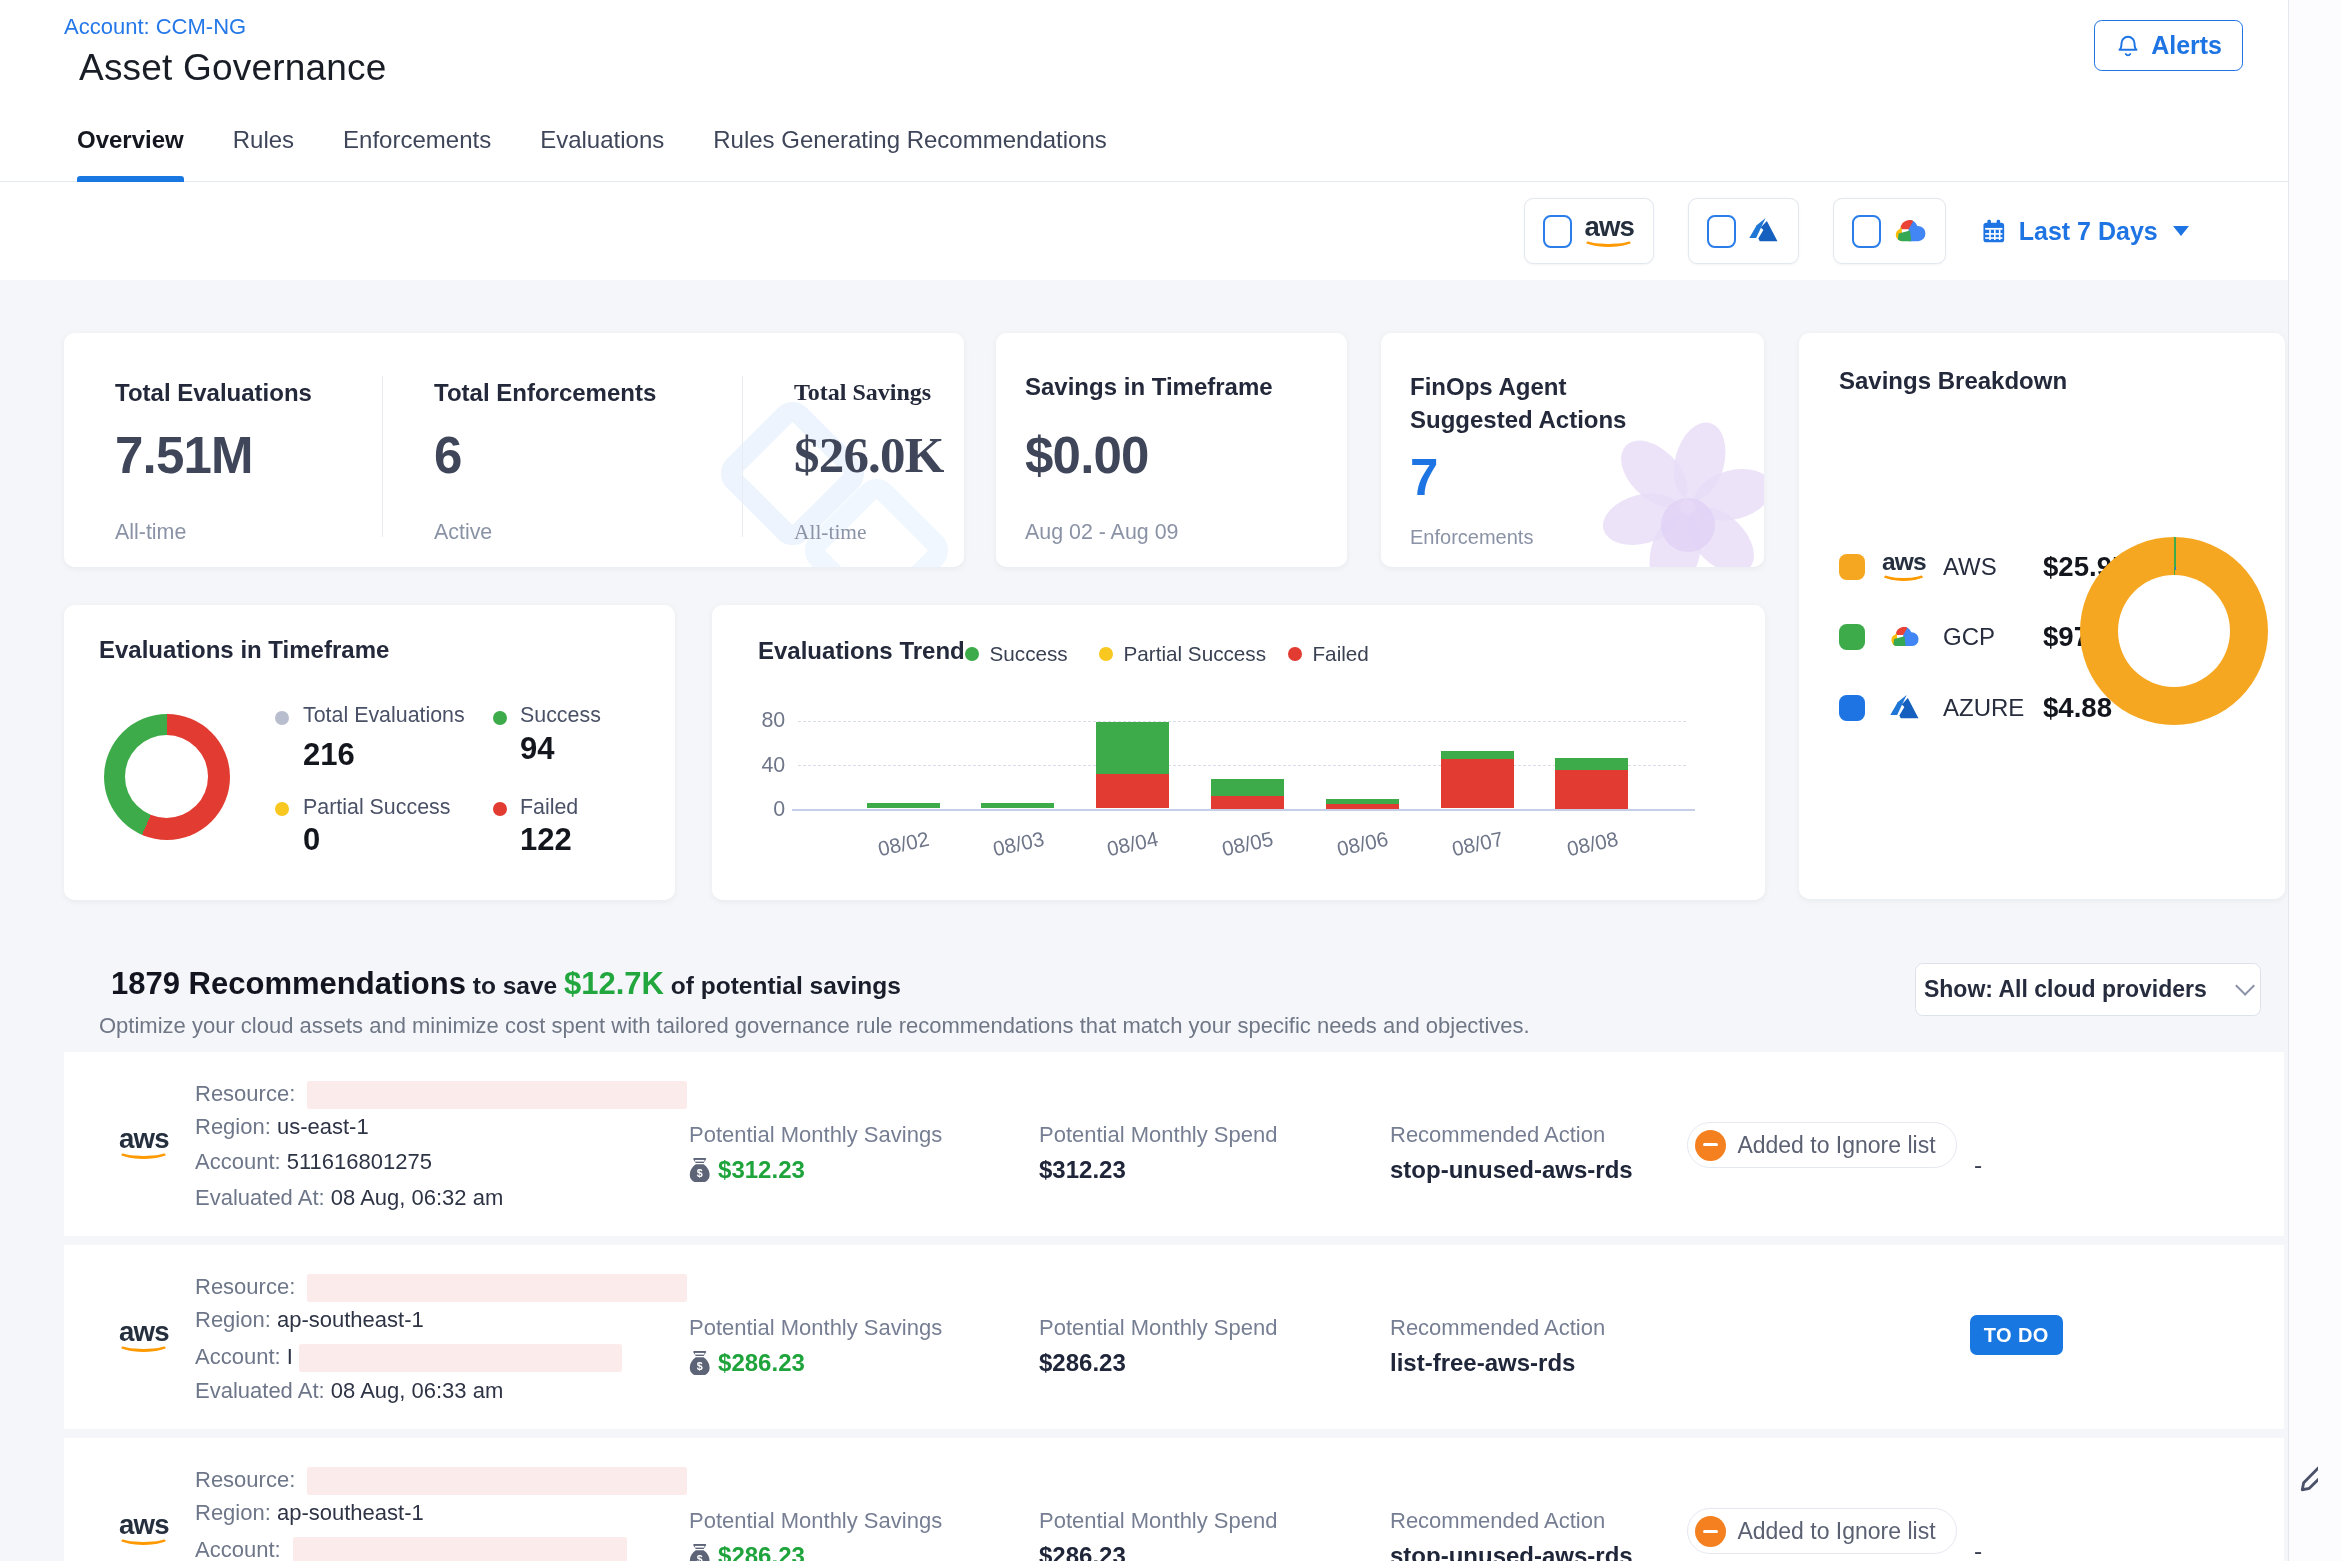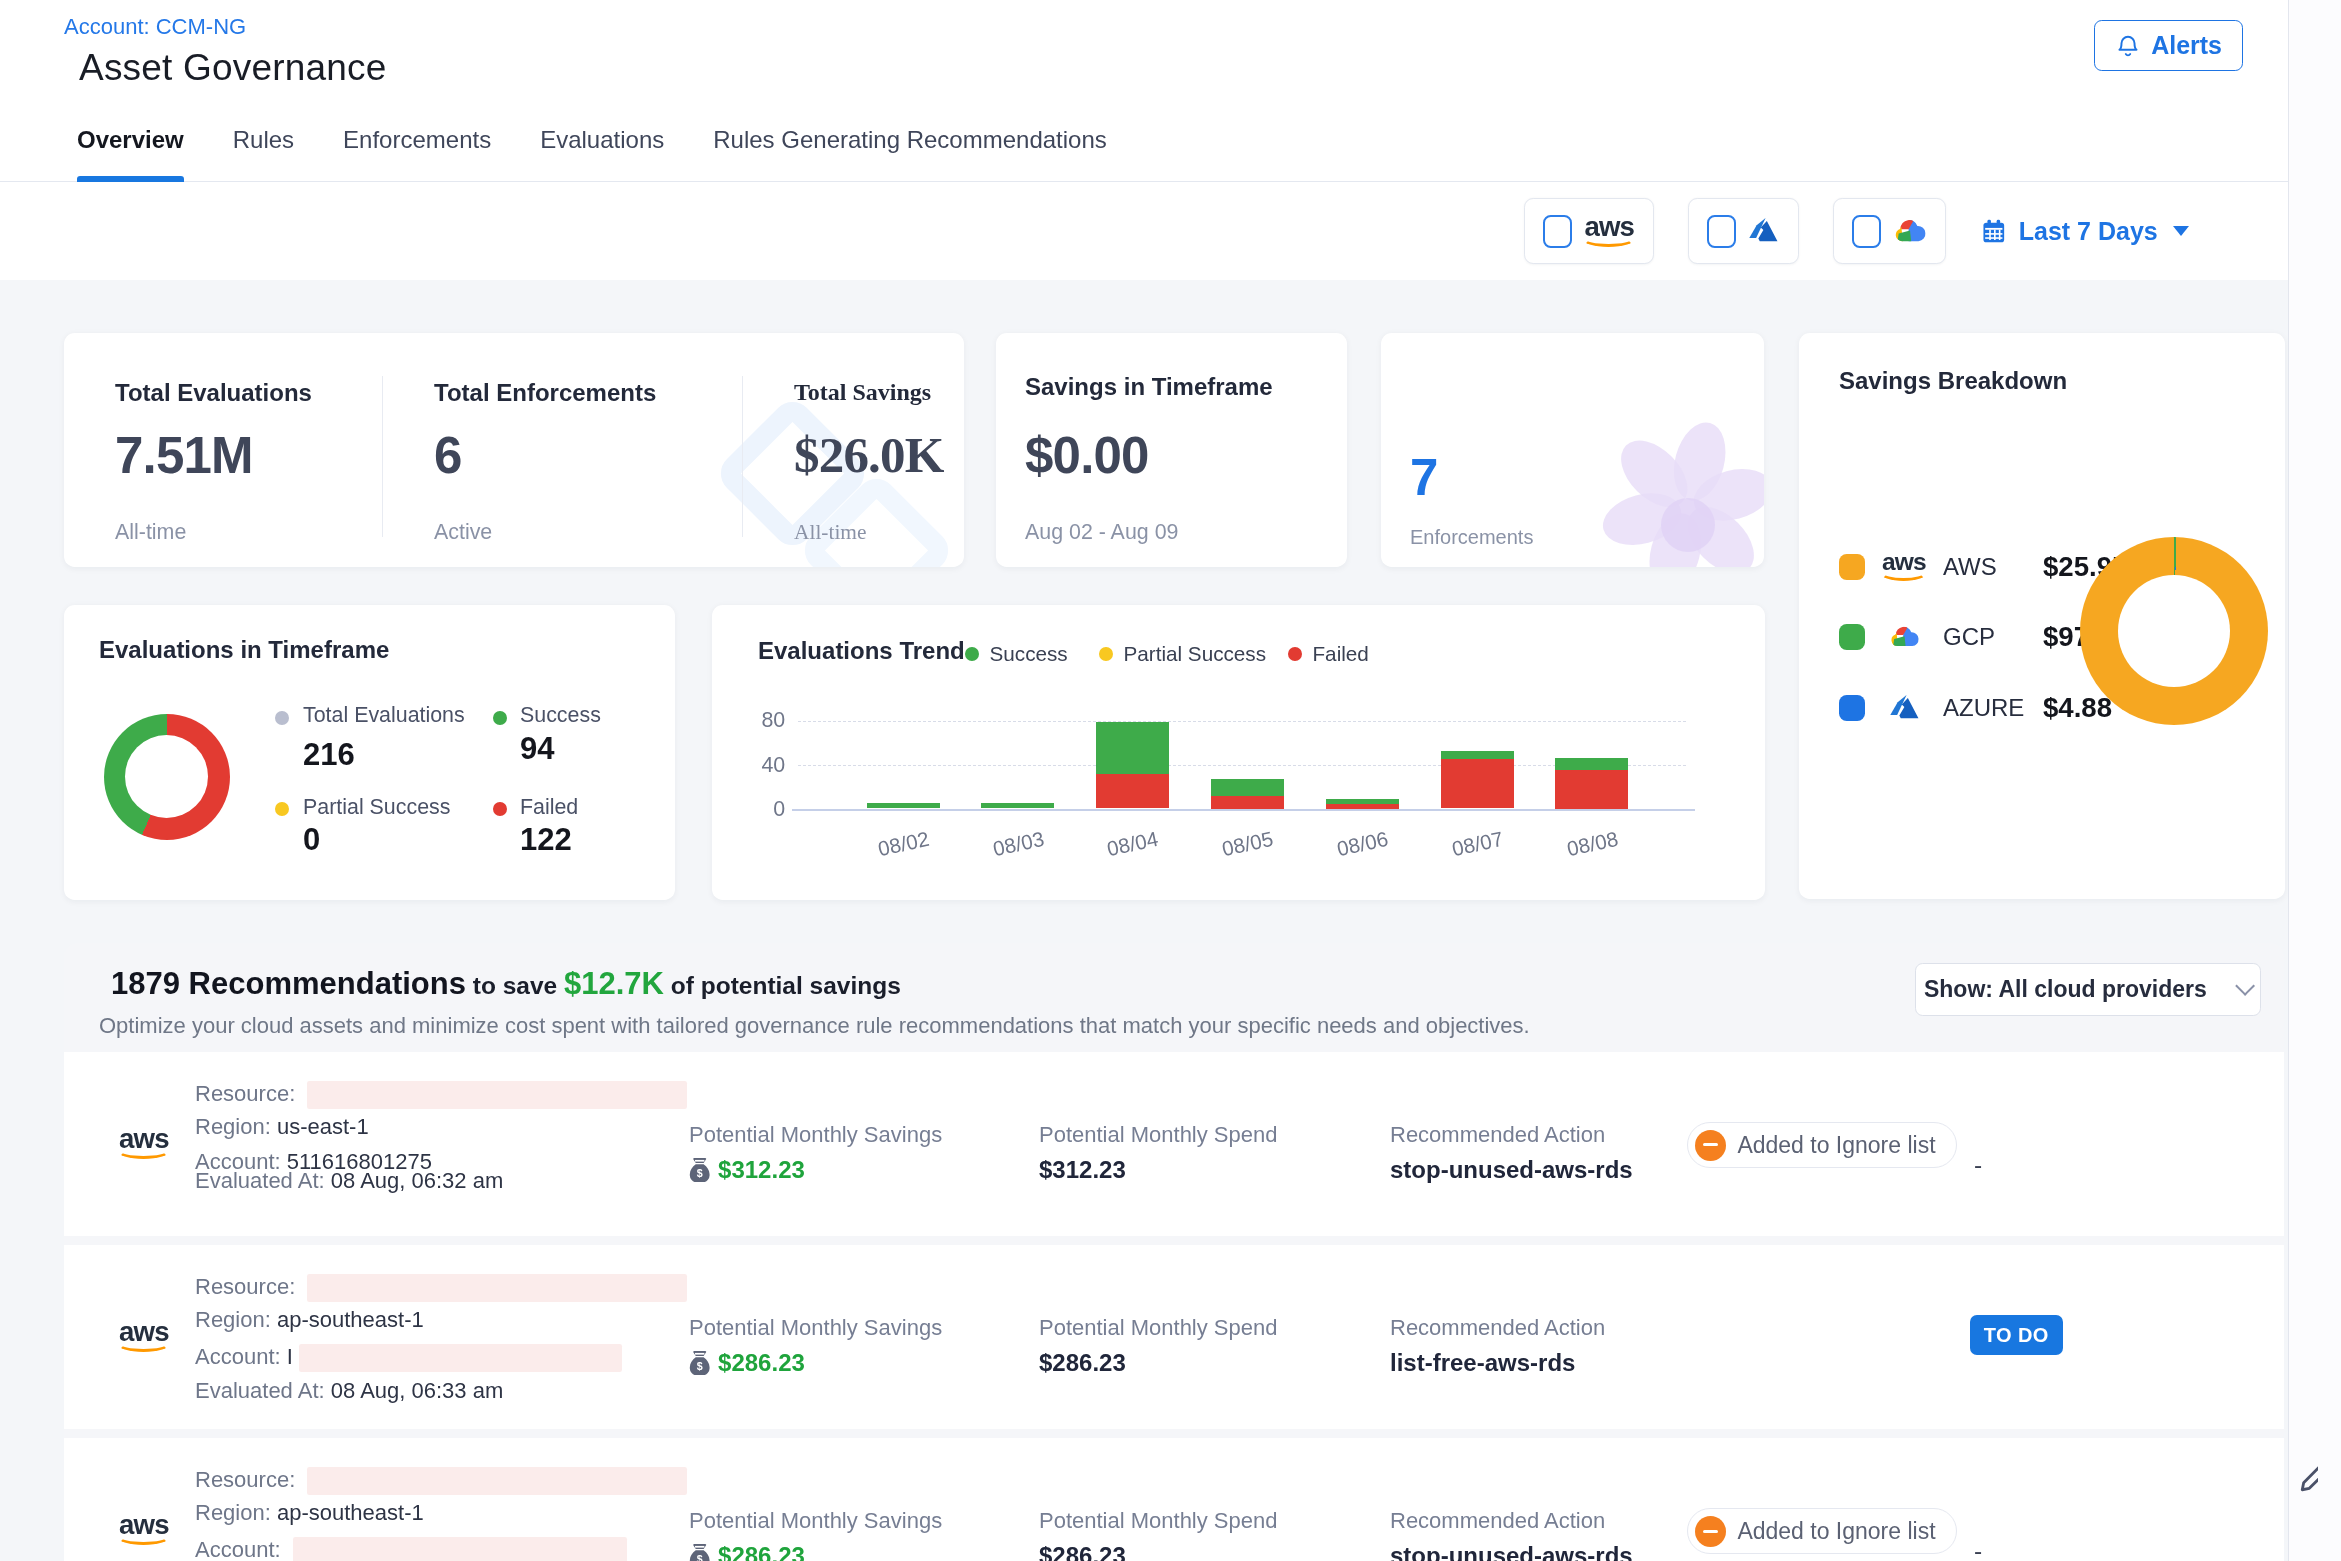--- a/index.html
+++ b/index.html
@@ -222,6 +222,7 @@
         <div class="petal" style="left: 75px; top: 46px; transform: rotate(315deg) translateY(-47px);"></div>
         <div style="position: absolute; left: 73px; top: 77px; width: 54px; height: 54px; border-radius: 50%; background: rgb(224, 210, 246); opacity: 0.85;"></div>
       </div>
+    <div class="card-title" style="width:253px;">FinOps Agent Suggested Actions</div>
     <div class="stat-value" style="position:absolute;left:29px;top:115px;color:#1E74E3;">7</div>
     <div class="stat-sub" style="position:absolute;left:29px;top:193px;font-size:20px;">Enforcements</div>
   </div>

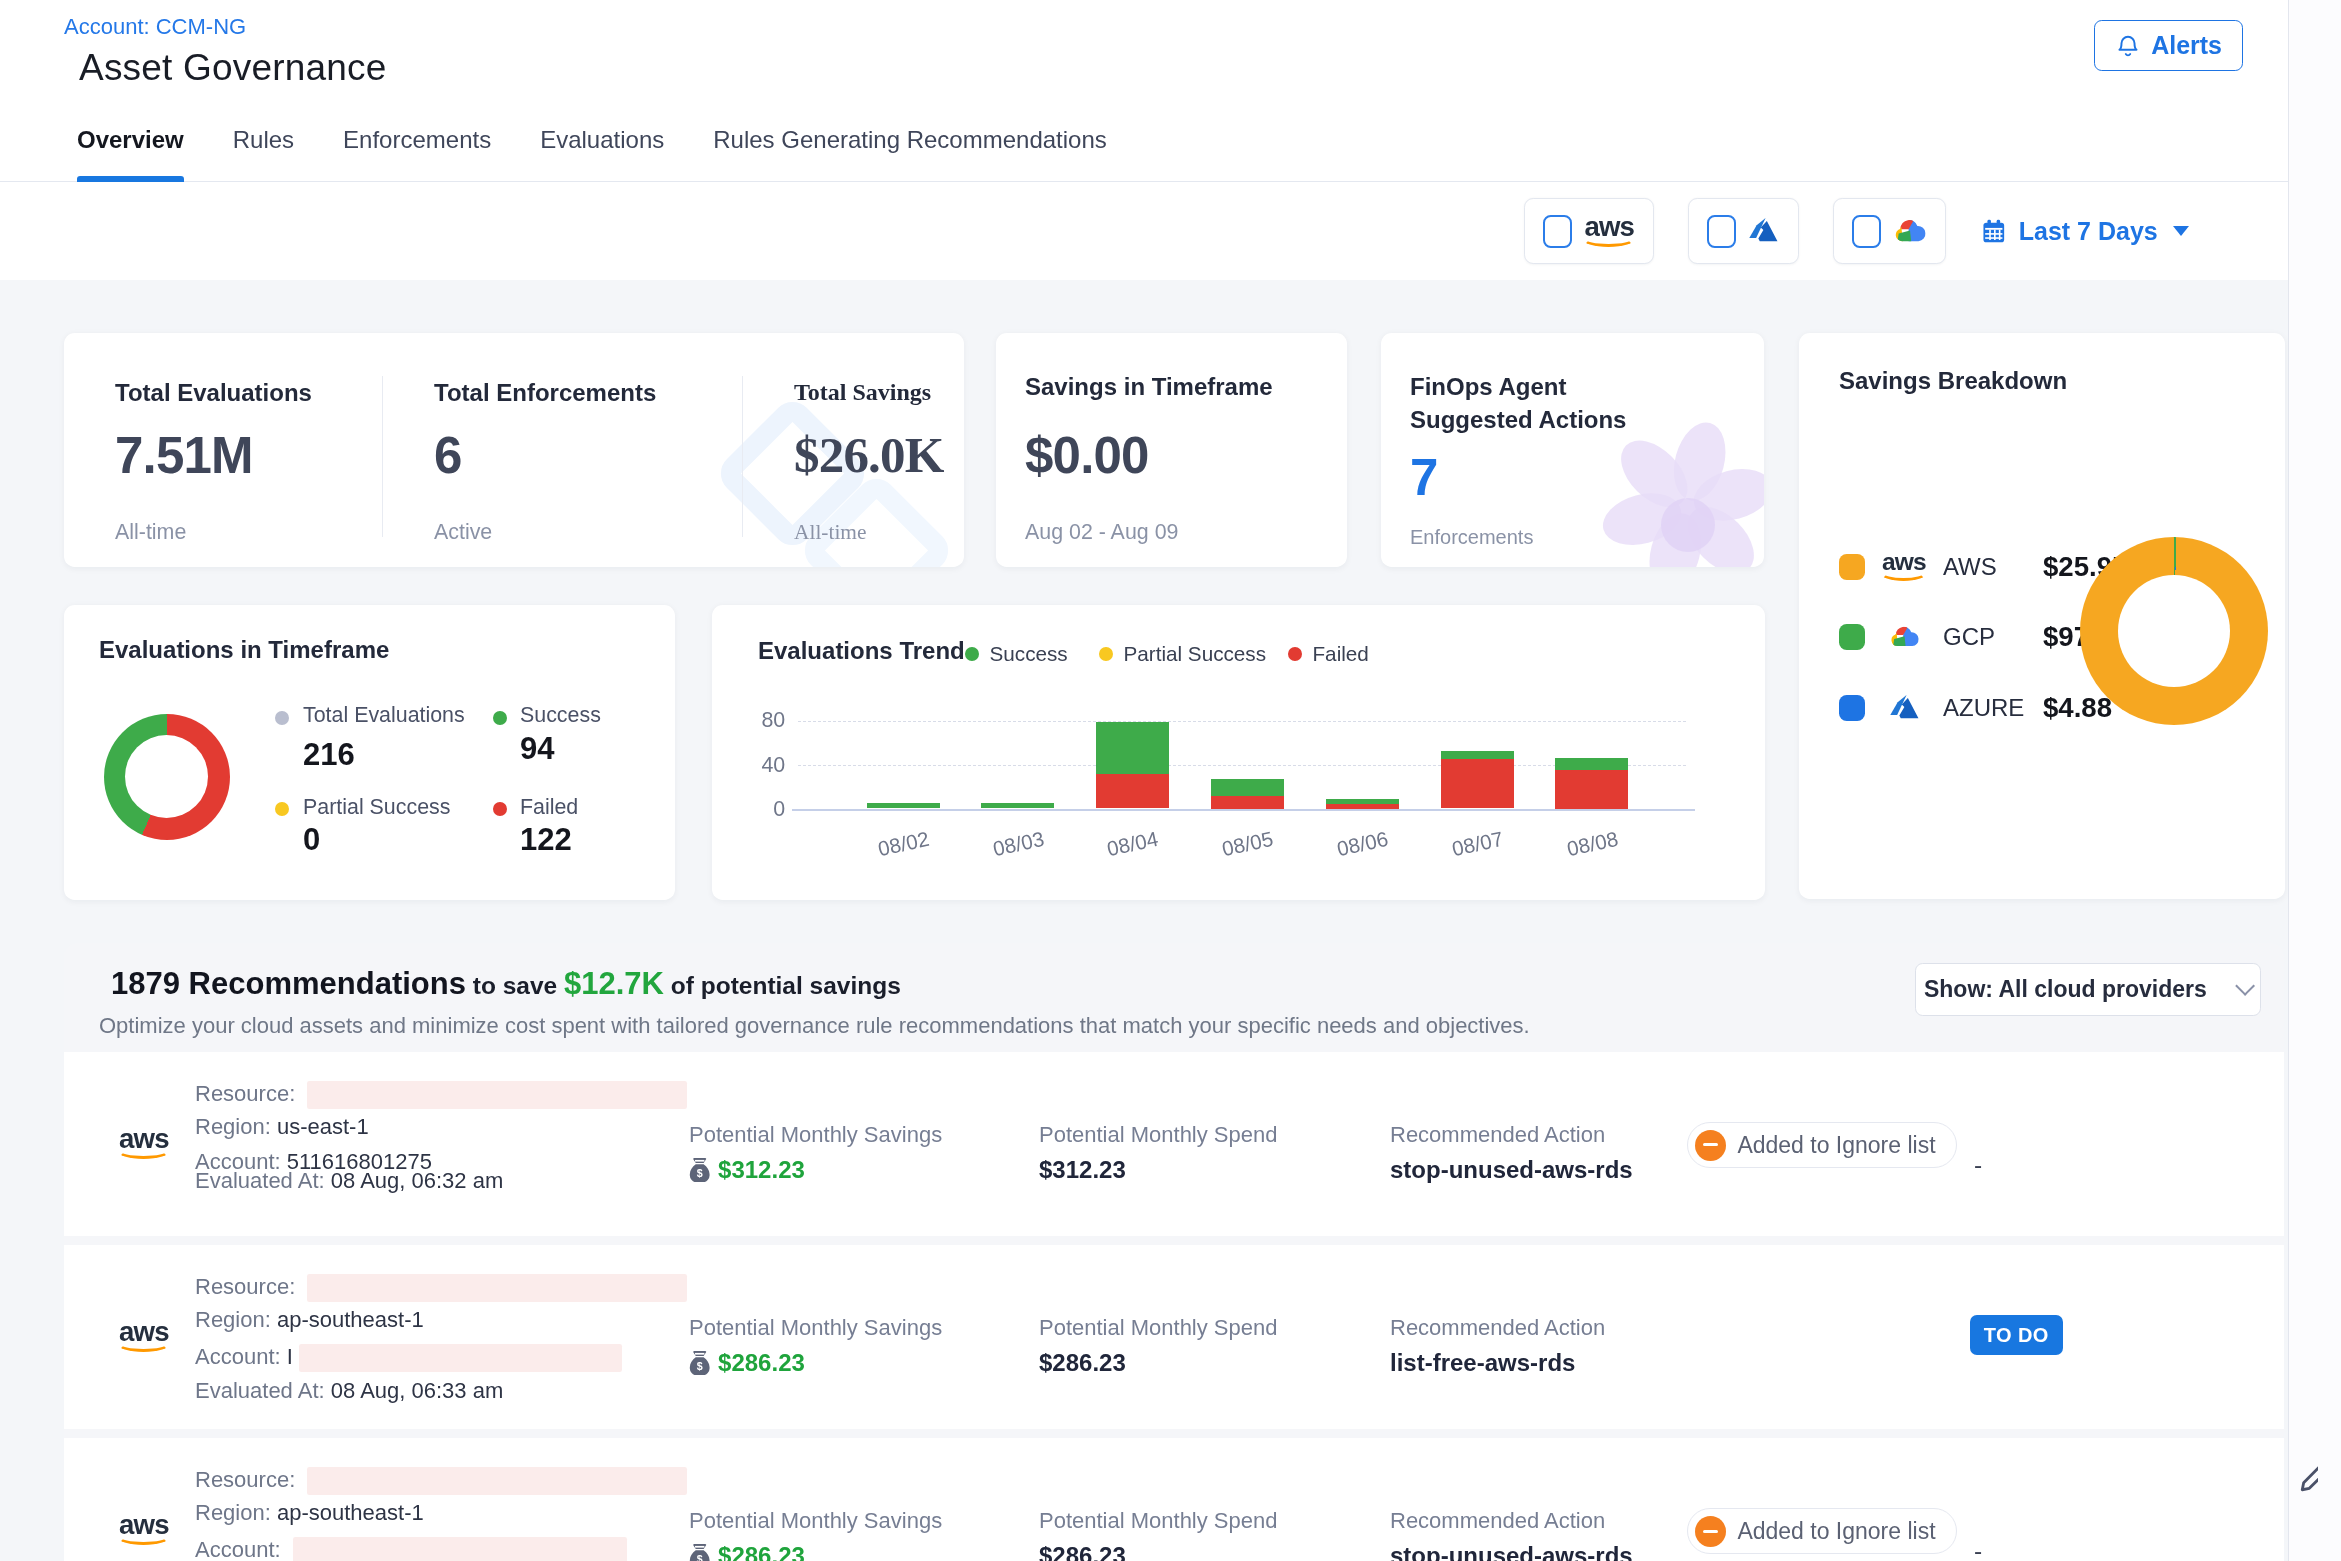--- a/index.html
+++ b/index.html
@@ -375,7 +375,7 @@
           <div class="detail" style="top: 29px;"><span class="lbl">Resource: </span><span class="redact" style="width: 380px;"></span></div>
           <div class="detail" style="top: 64px;"><span class="lbl">Region: </span><span class="val">us-east-1</span></div>
           <div class="detail" style="top: 99px;"><span class="lbl">Account: </span><span class="val">511616801275</span></div>
-          <div class="detail" style="top: 118px;"><span class="lbl">Evaluated At: </span><span class="val">08 Aug, 06:32 am</span></div>
+          <div class="detail" style="top: 135px;"><span class="lbl">Evaluated At: </span><span class="val">08 Aug, 06:32 am</span></div>
           <div class="col-label" style="left: 625px; top: 70px;">Potential Monthly Savings</div>
           <div class="col-value green" style="left: 625px; top: 104px;">
             <svg width="21.4" height="24.5" viewBox="0 0 20 23" style="font-size:31px">

